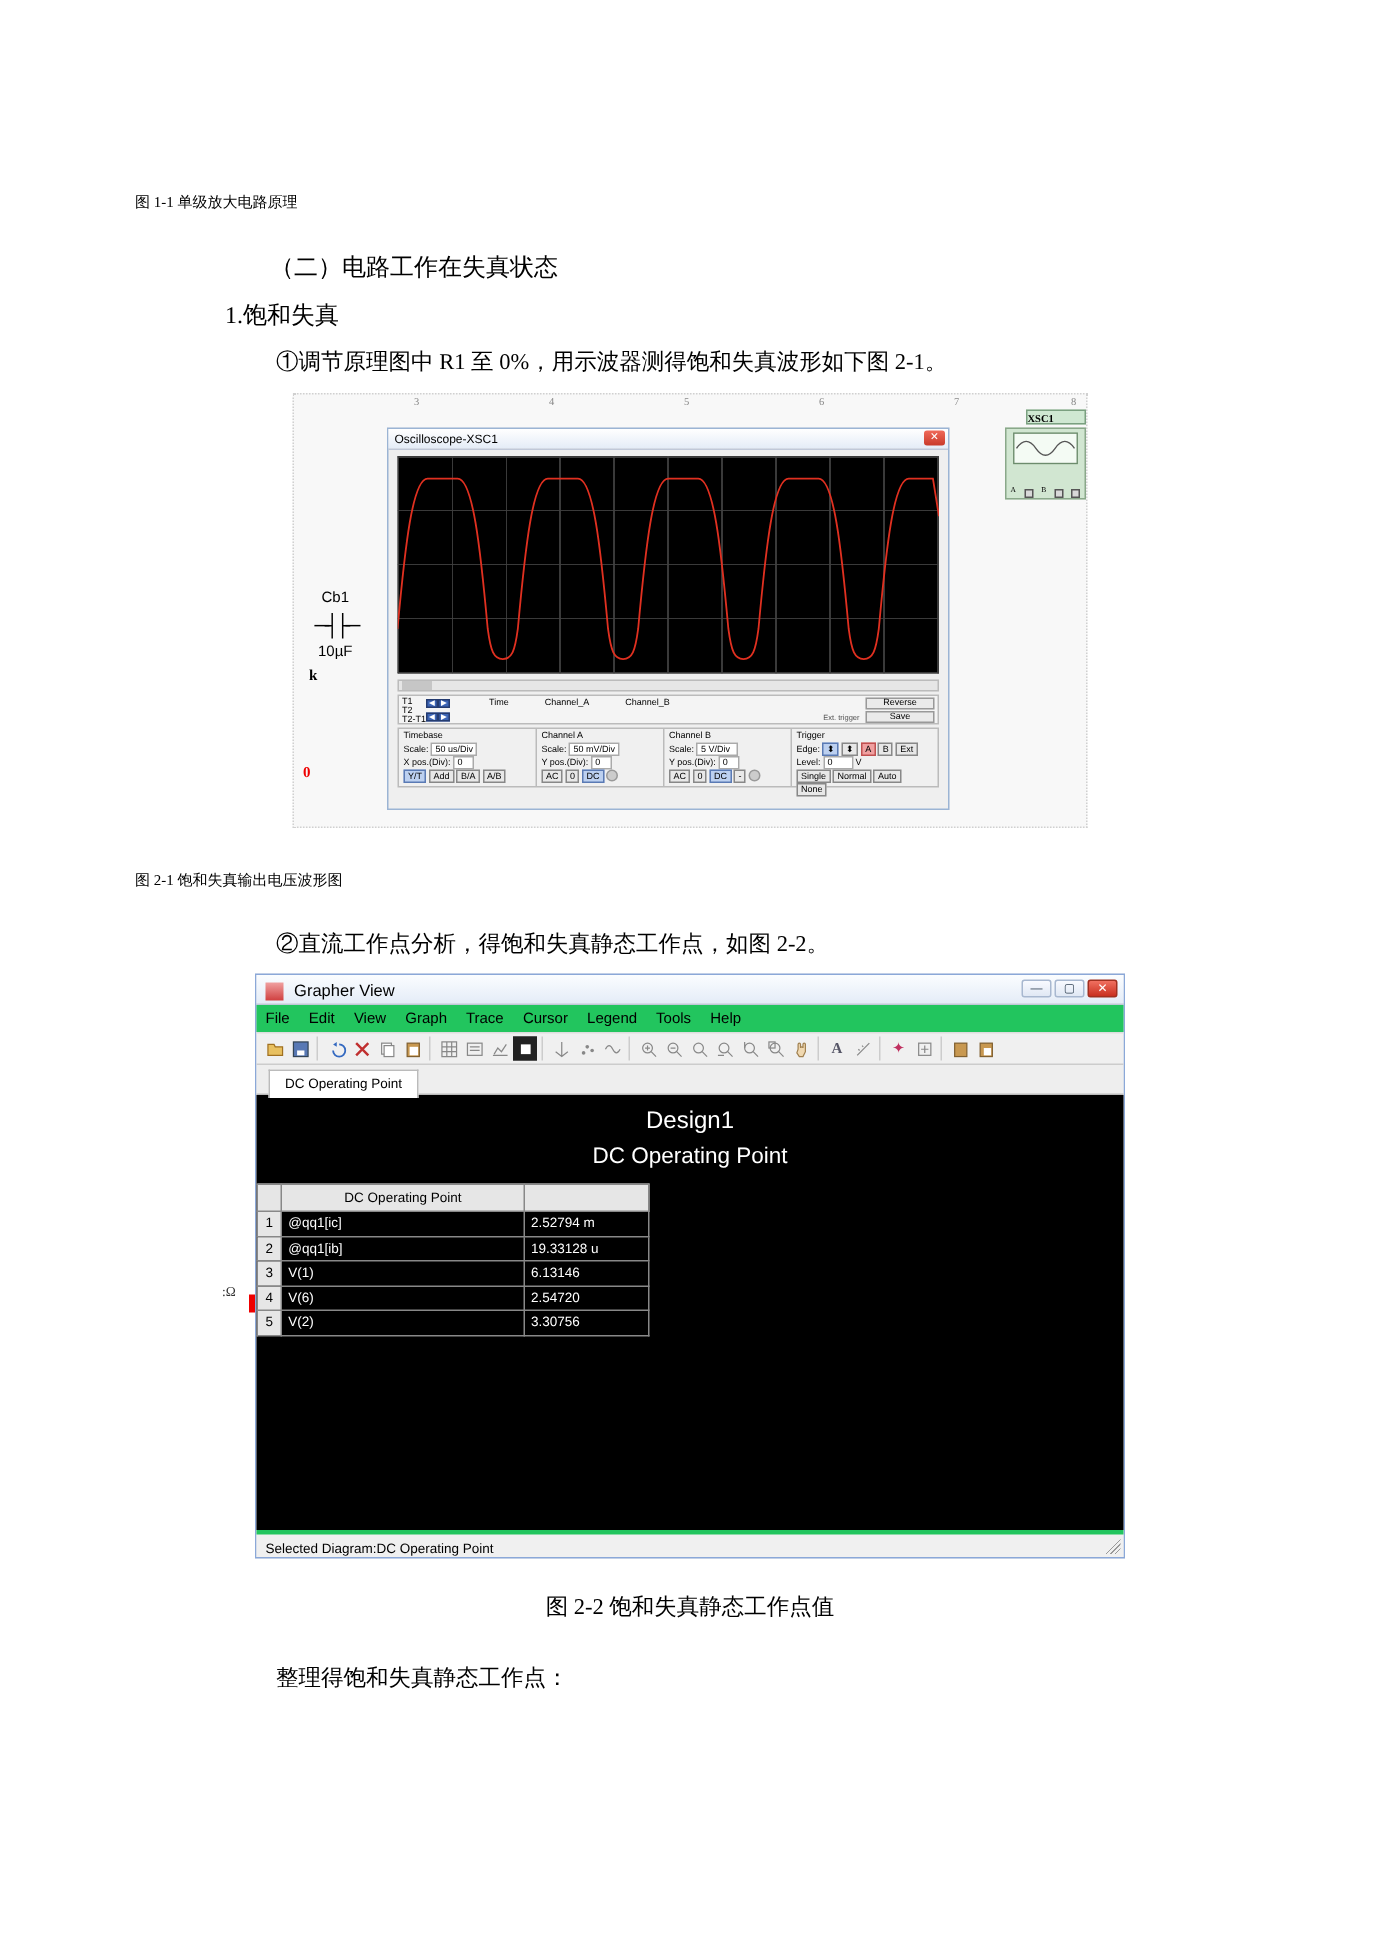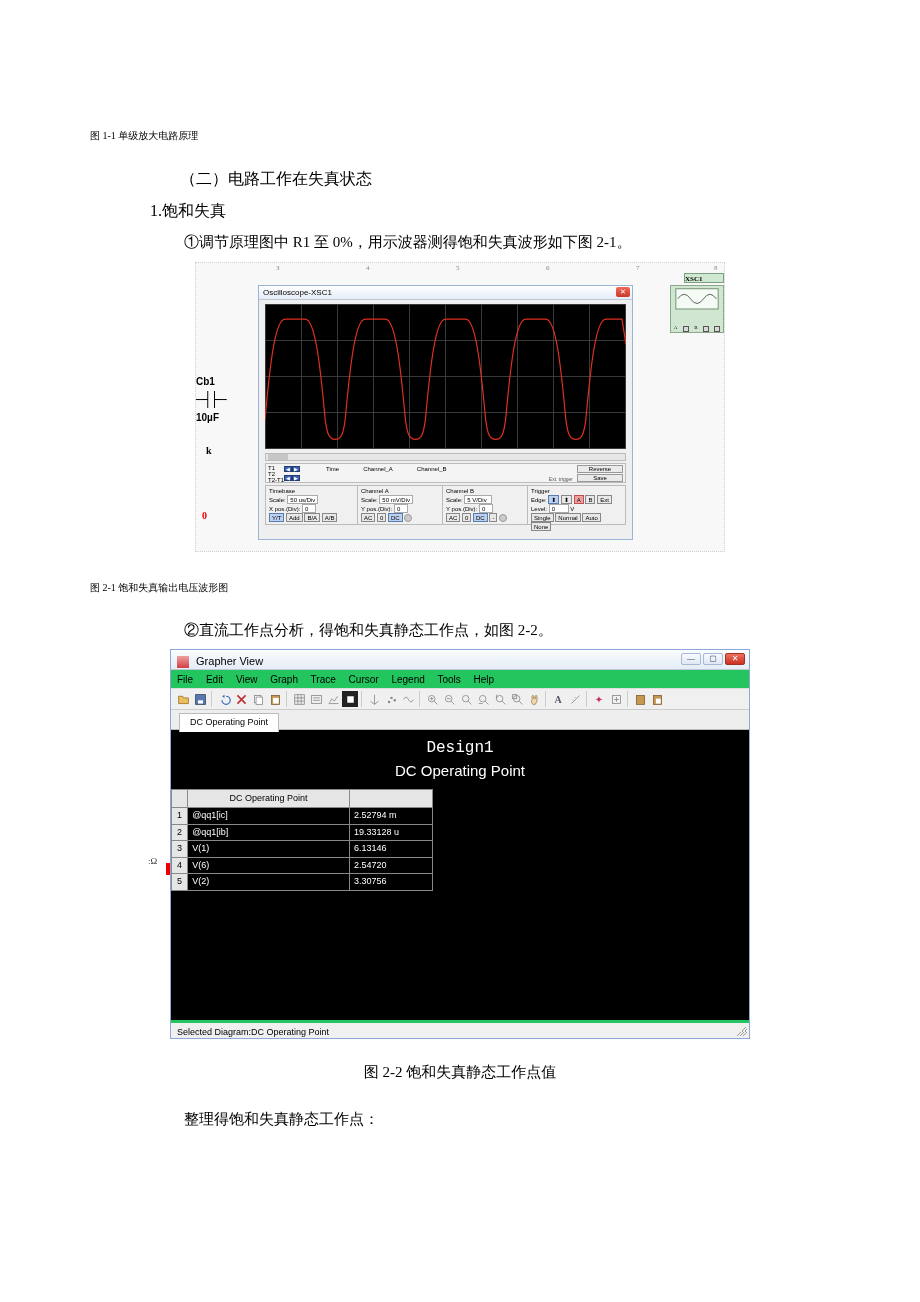--- a/index.html
+++ b/index.html
@@ -48,8 +48,8 @@
   }
   .ruler-num { position: absolute; top: 0; }
   .osc-left-labels {
-    position: absolute; left: 0; top: 111px; width: 55px; 
-    font-family: Arial, sans-serif; font-size: 10px; font-weight: bold;
+    position: absolute; left: 0; top: 128px; width: 55px; text-align: center;
+    font-family: Arial, sans-serif; font-size: 10px; font-weight: normal;
   }
   .cap-symbol { font-size: 14px; letter-spacing: -3px; }
   .zero-mark {

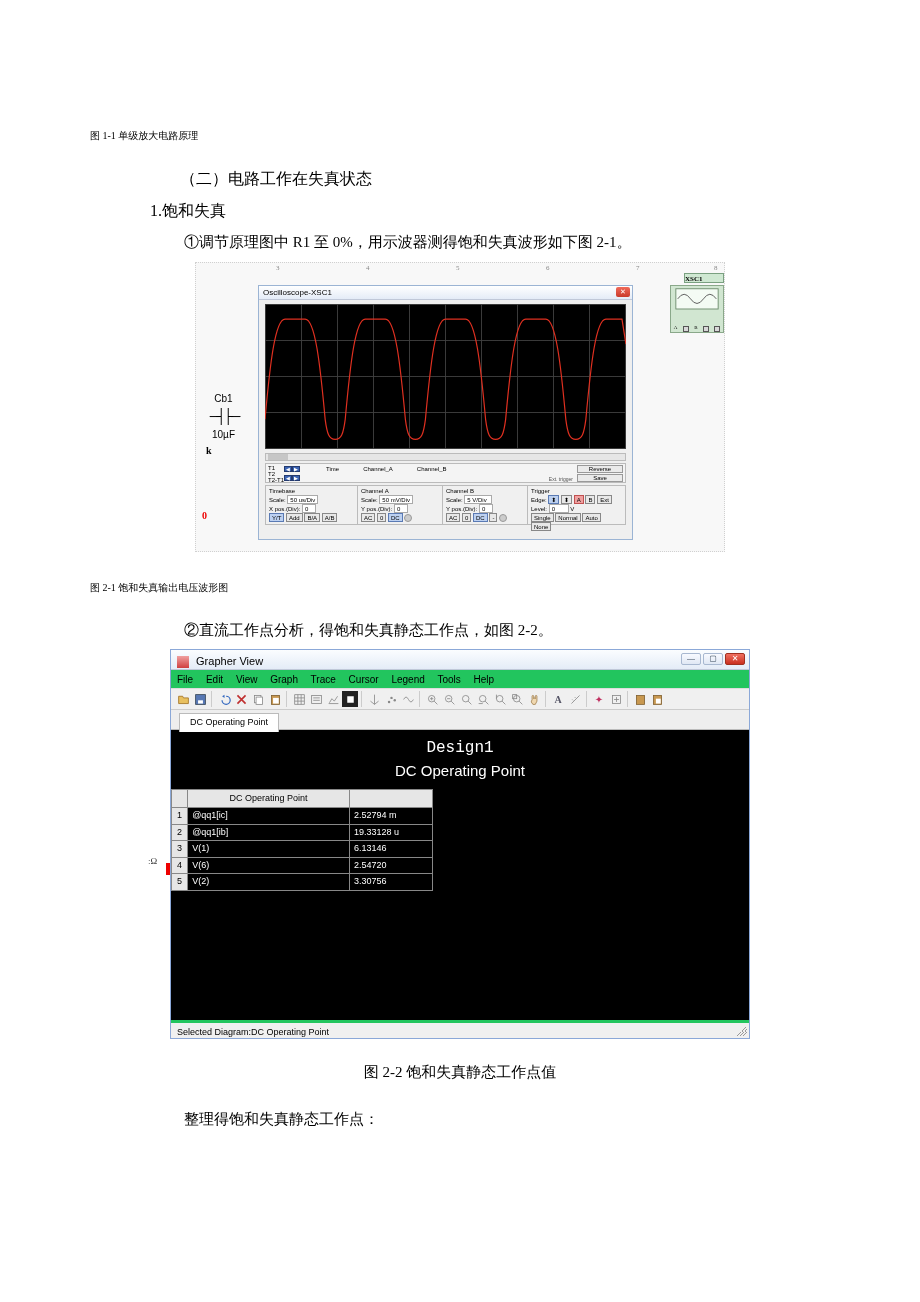--- a/index.html
+++ b/index.html
@@ -209,7 +209,7 @@
   }
   .gr-chart-title {
     text-align:center; color:#fff; font-size:16px; padding:6px 0 0 0;
-    font-family: Liberation Mono, monospace;
+    font-family: Liberation Sans, sans-serif;
   }
   .gr-chart-sub {
     text-align:center; color:#fff; font-size:15px; padding:0 0 6px 0;

